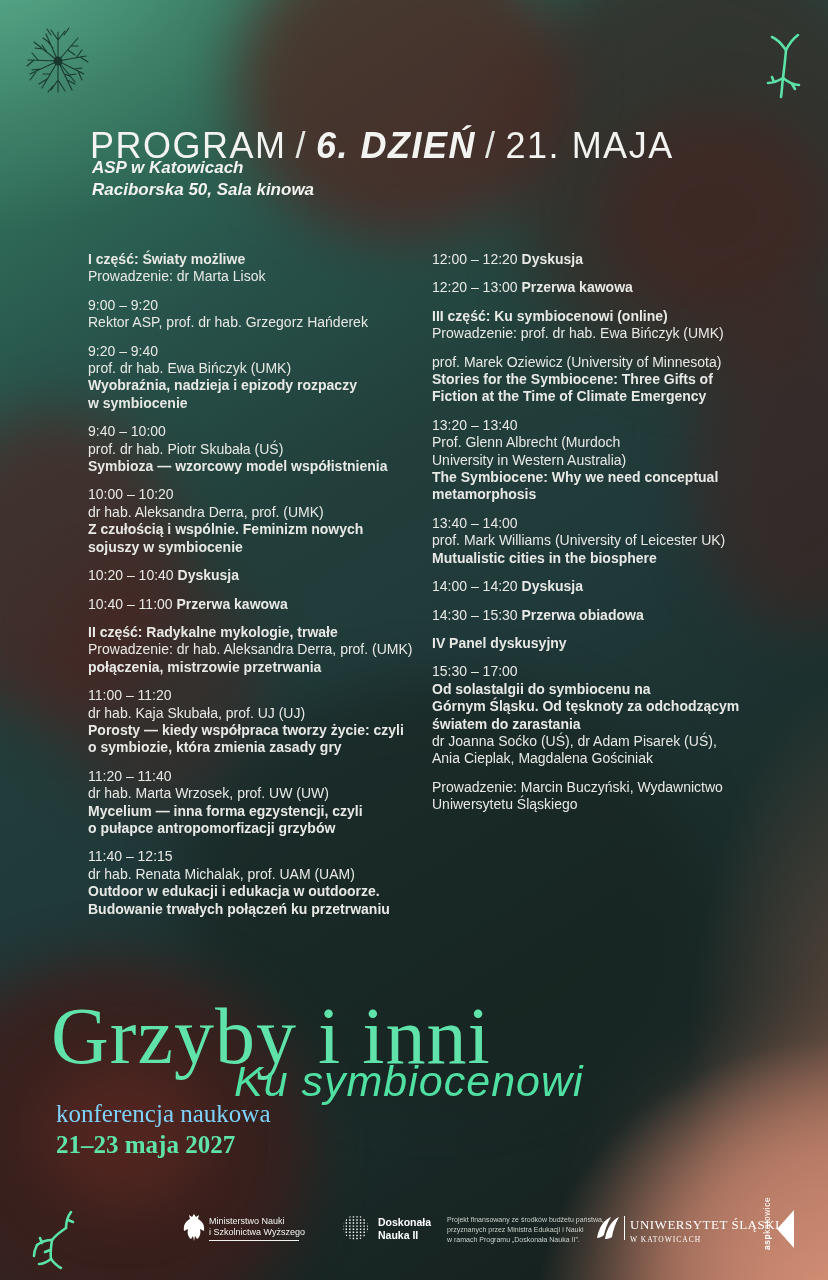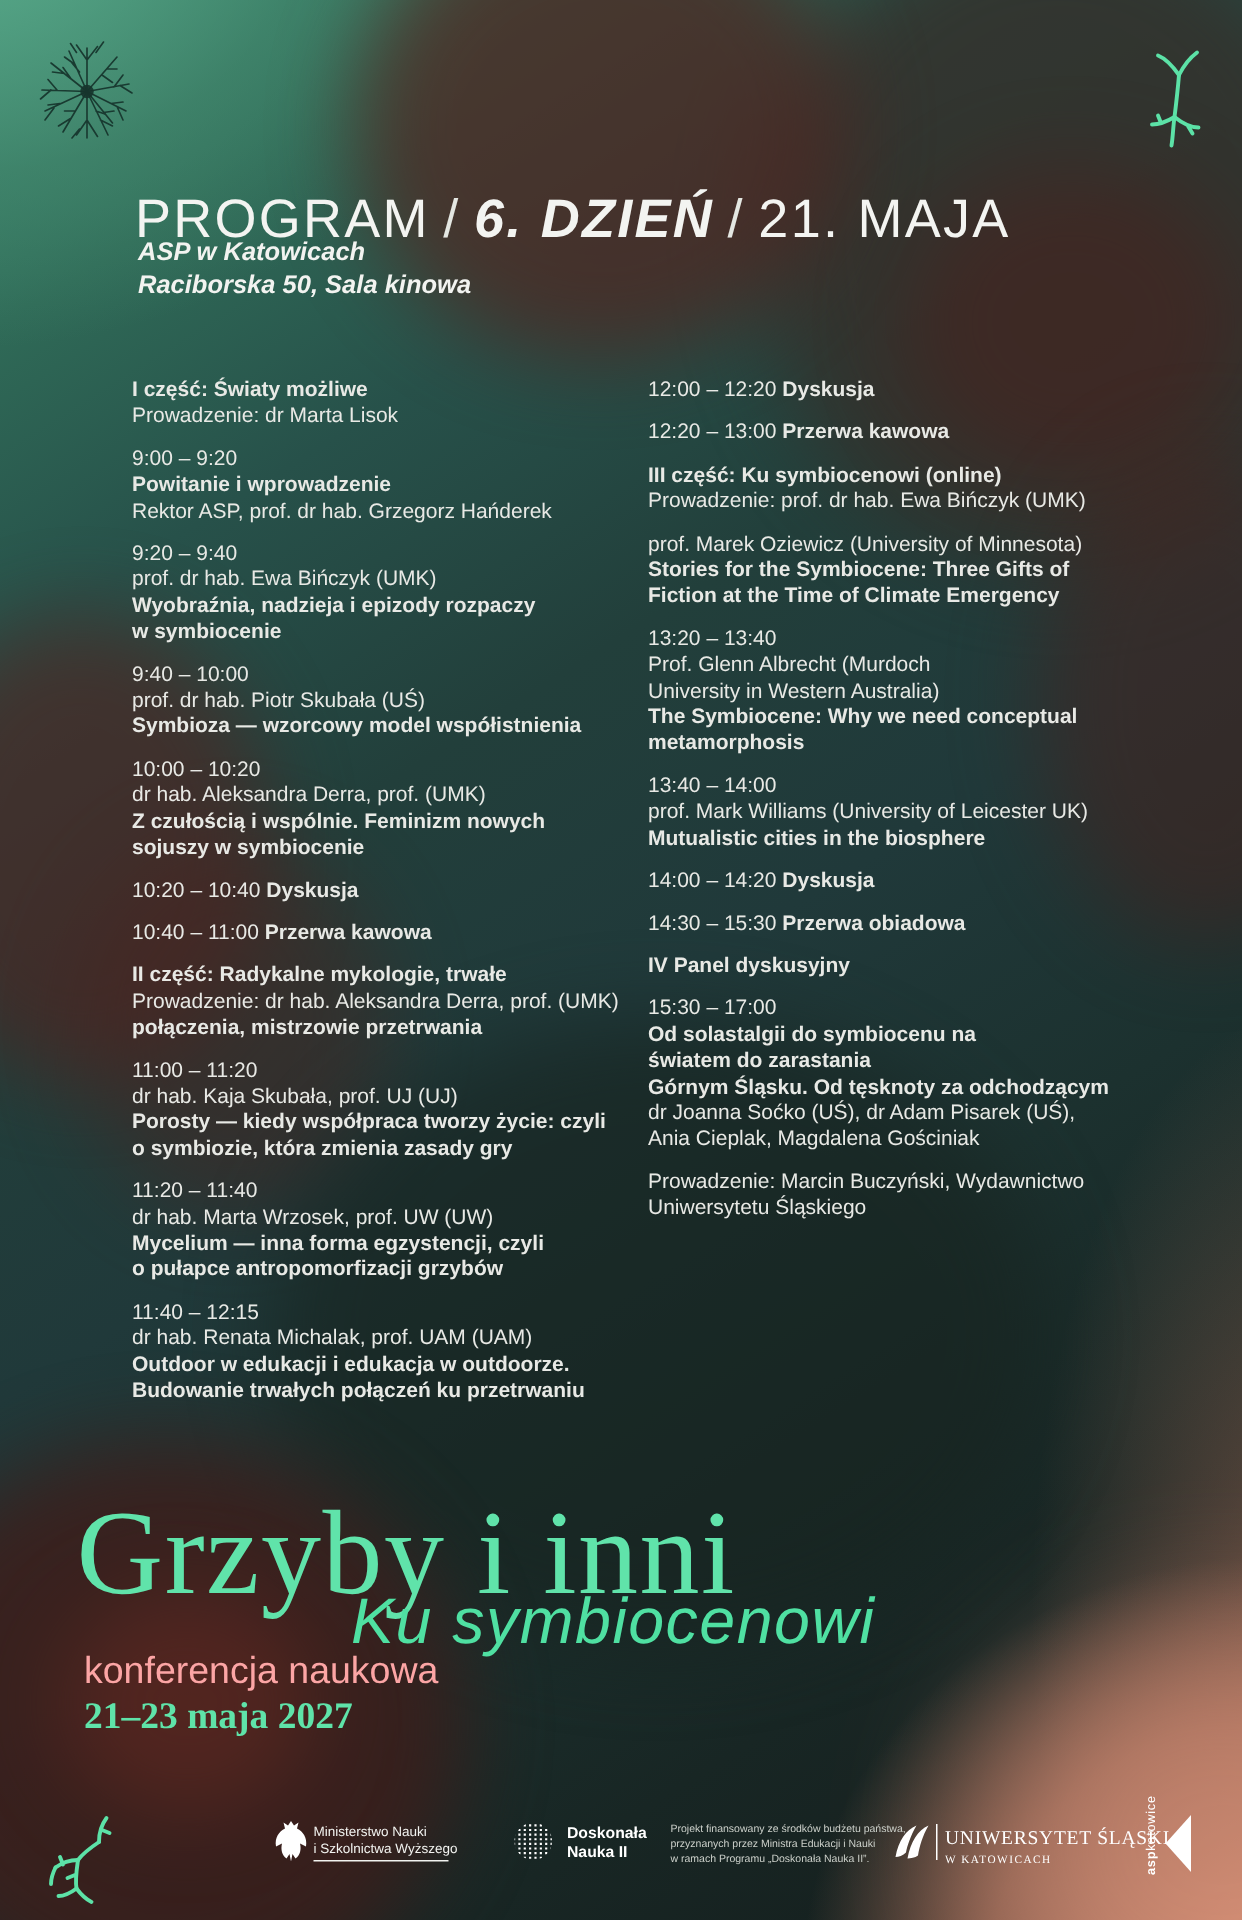--- a/index.html
+++ b/index.html
@@ -121,7 +121,6 @@
       </div>
       <div class="block">
         <div class="line"><span>9:00 – 9:20</span></div>
-        <div class="line"><span class="b">Powitanie i wprowadzenie</span></div>
         <div class="line"><span>Rektor ASP, prof. dr hab. Grzegorz Hańderek</span></div>
       </div>
       <div class="block">

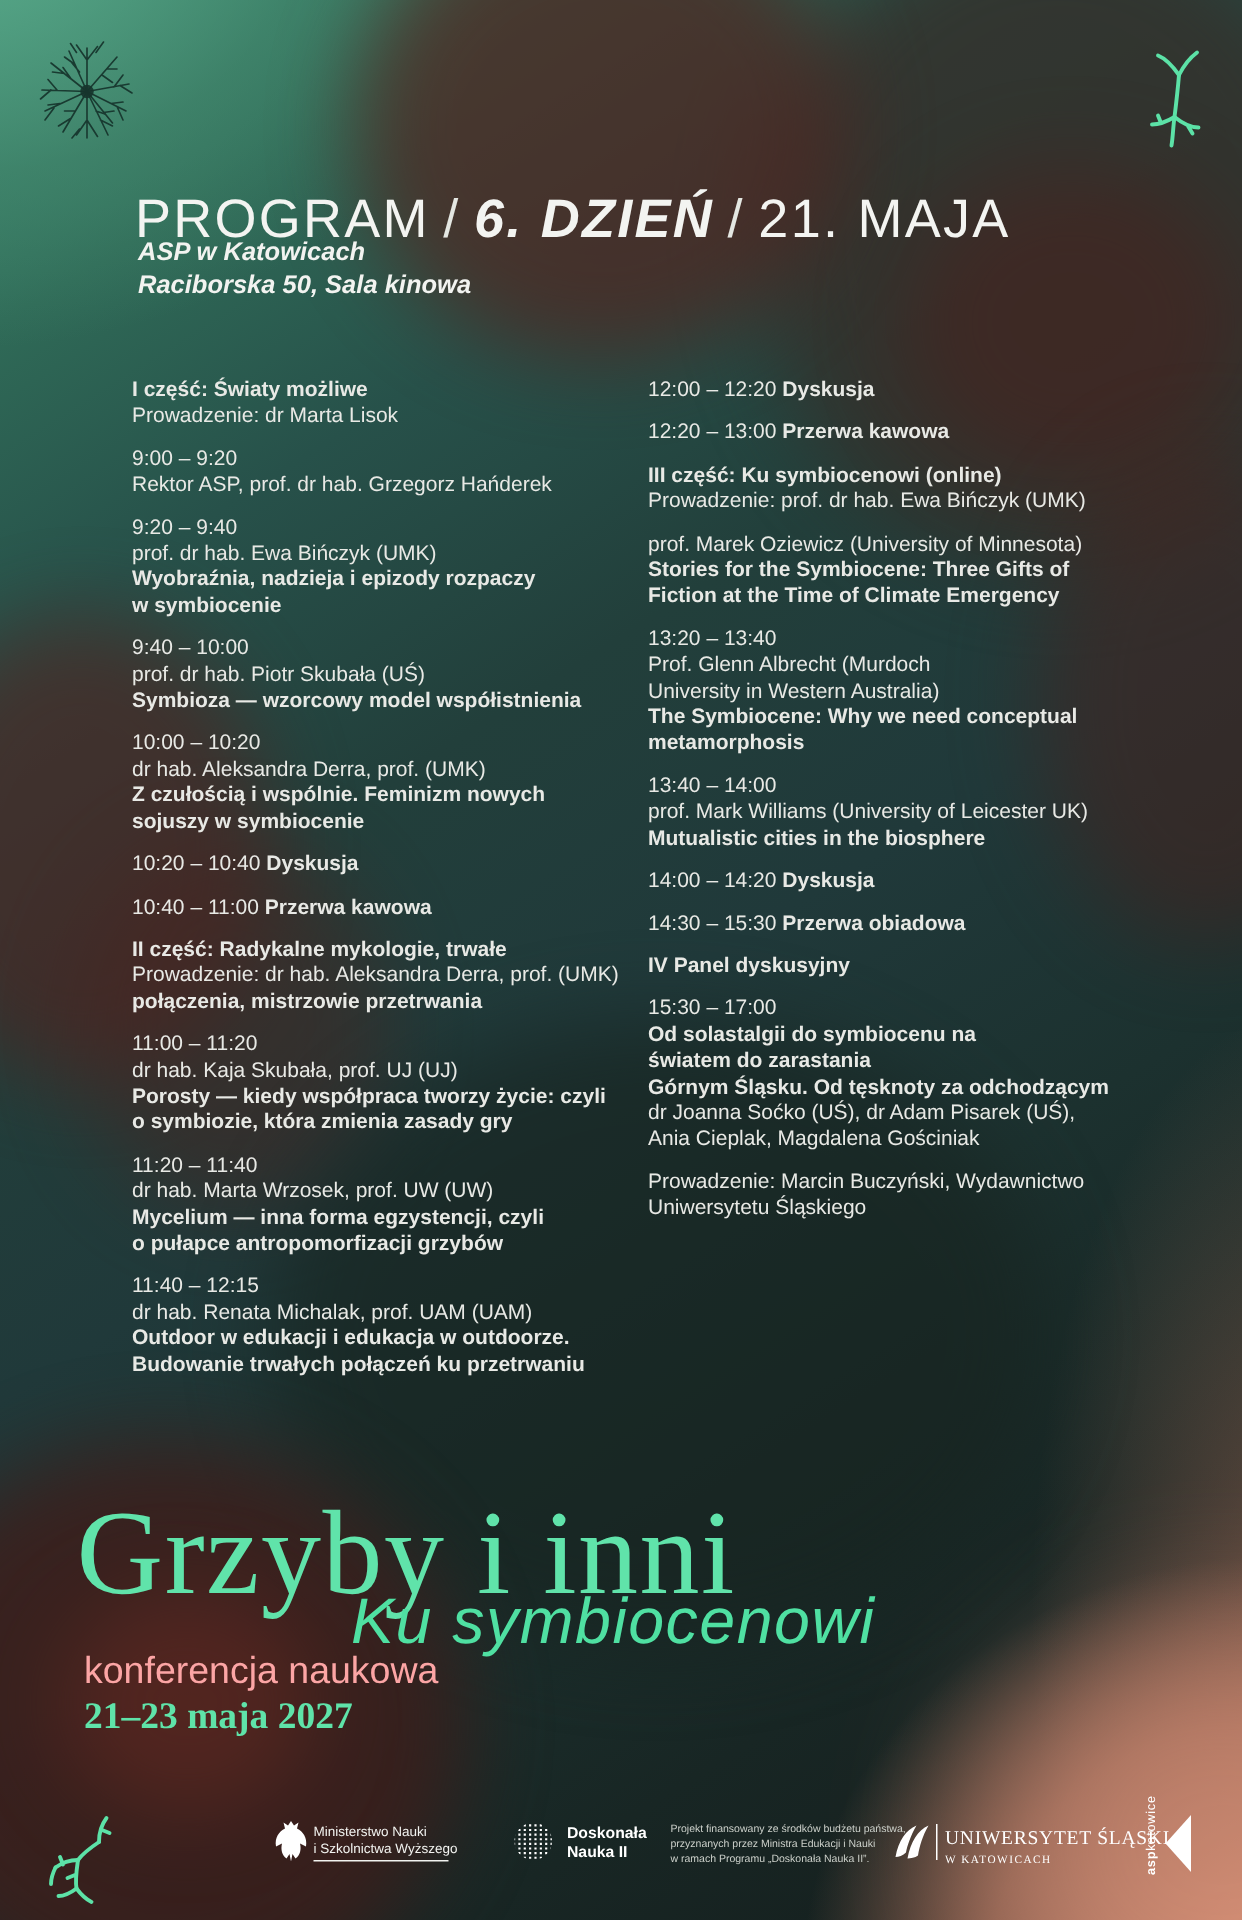--- a/index.html
+++ b/index.html
@@ -210,8 +210,8 @@
       <div class="block">
         <div class="line"><span>15:30 – 17:00</span></div>
         <div class="line"><span class="b">Od solastalgii do symbiocenu na</span></div>
+        <div class="line"><span class="b">Górnym Śląsku. Od tęsknoty za odchodzącym</span></div>
         <div class="line"><span class="b">światem do zarastania</span></div>
-        <div class="line"><span class="b">Górnym Śląsku. Od tęsknoty za odchodzącym</span></div>
         <div class="line"><span>dr Joanna Soćko (UŚ), dr Adam Pisarek (UŚ),</span></div>
         <div class="line"><span>Ania Cieplak, Magdalena Gościniak</span></div>
       </div>

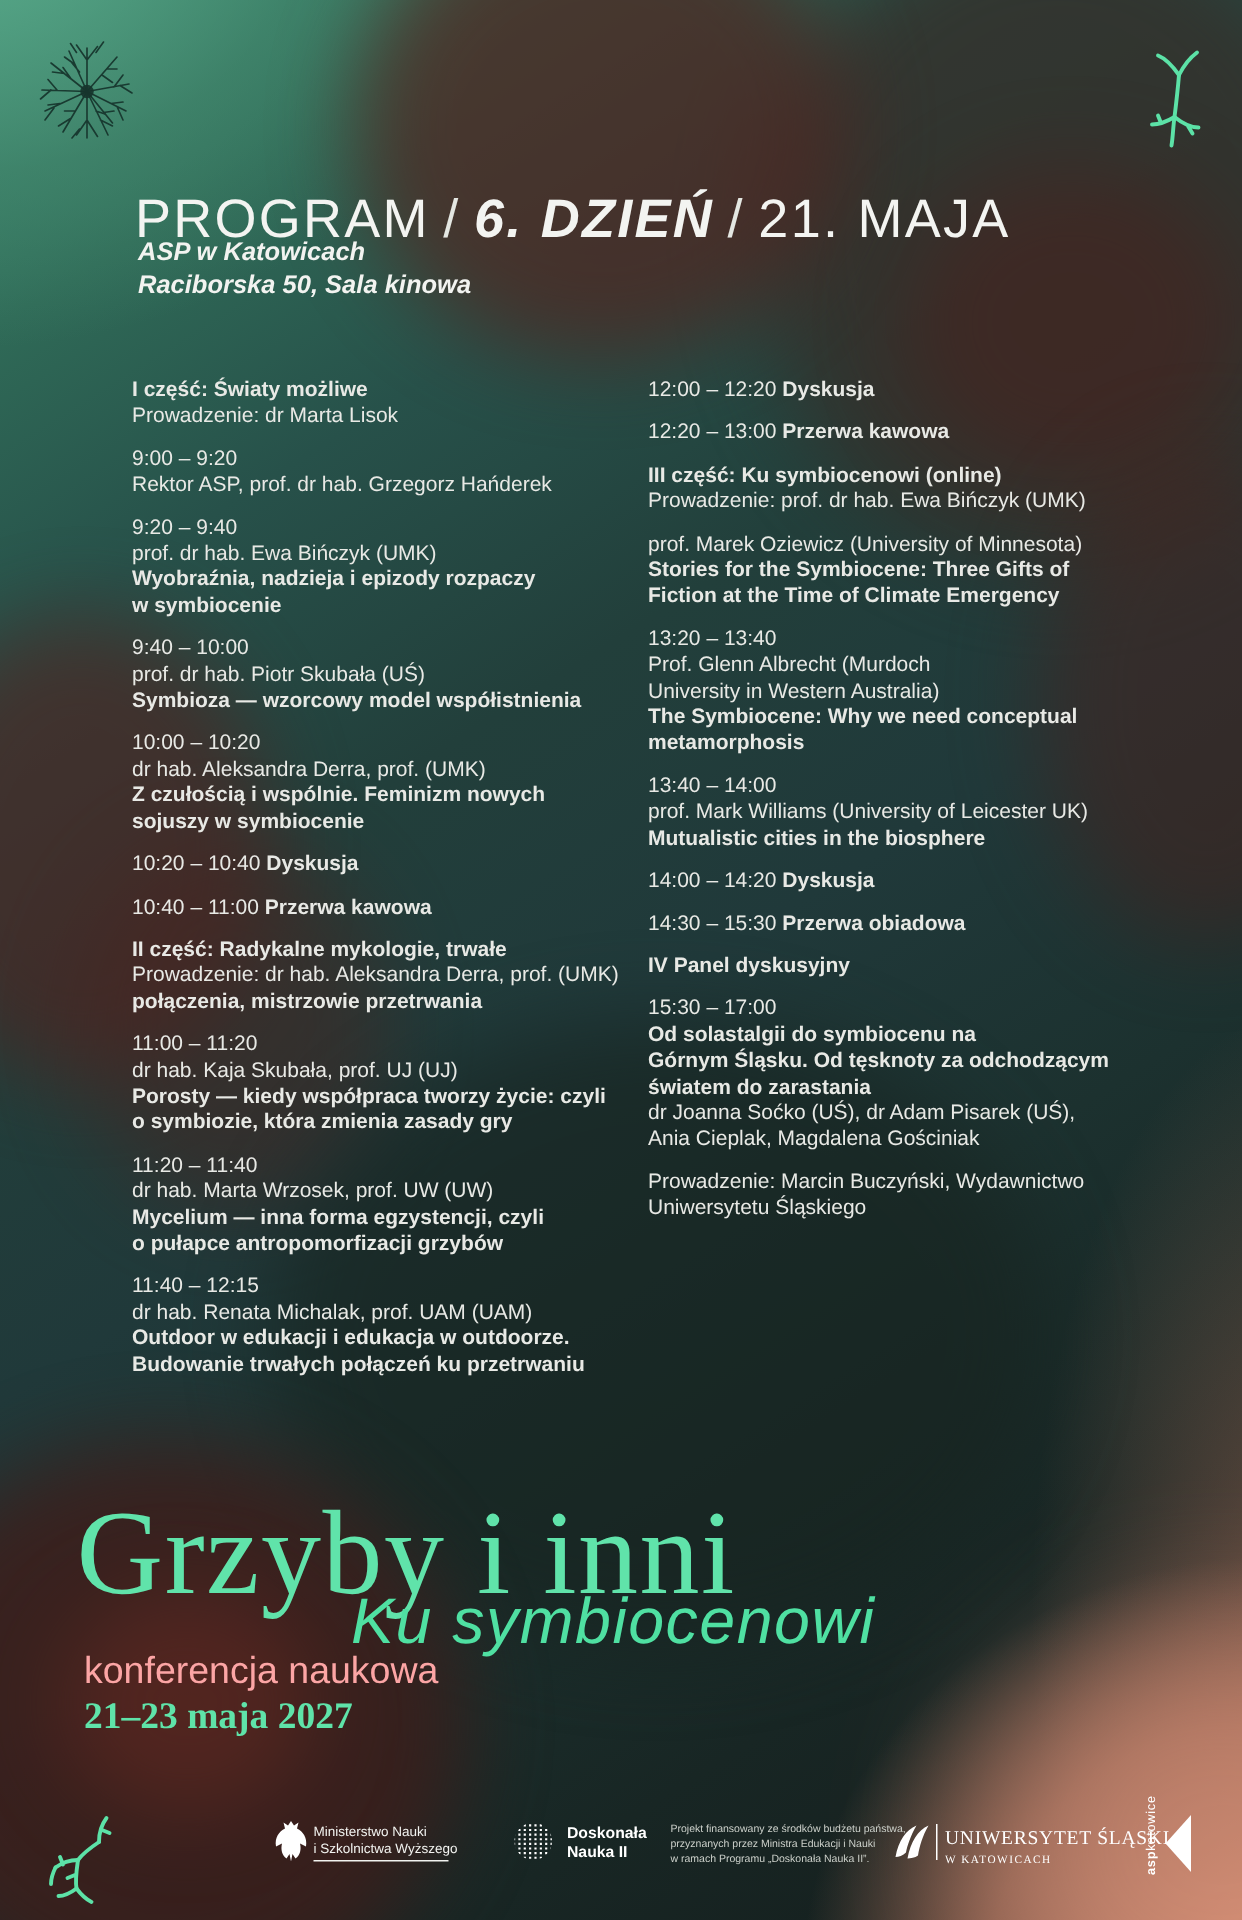--- a/index.html
+++ b/index.html
@@ -30,8 +30,8 @@
     font-weight:400;font-size:80px;line-height:80px;color:#60e3aa;letter-spacing:1px;white-space:nowrap;}
   .title-sub{position:absolute;left:234px;top:1057px;font-style:italic;font-size:43px;
     line-height:48px;color:#4fe0a2;letter-spacing:1px;white-space:nowrap;}
-  .conf-type{position:absolute;left:56px;top:1100px;font-family:Liberation Sans, sans-serif;
-    font-size:25px;color:#fca5a5;}
+  .conf-type{position:absolute;left:56px;top:1100px;font-family:Liberation Serif, serif;
+    font-size:25px;color:#7dd3fc;}
   .conf-dates{position:absolute;left:56px;top:1131px;font-family:"Liberation Serif","DejaVu Serif",serif;
     font-size:25px;font-weight:700;color:#5fe3a9;}
   

